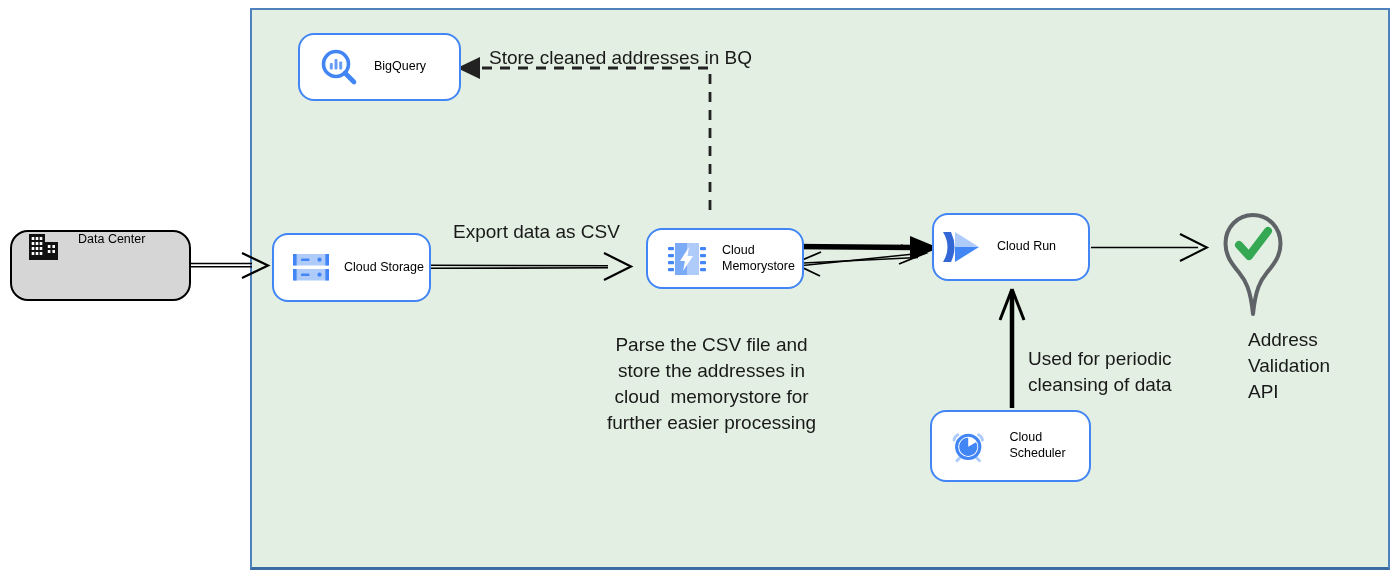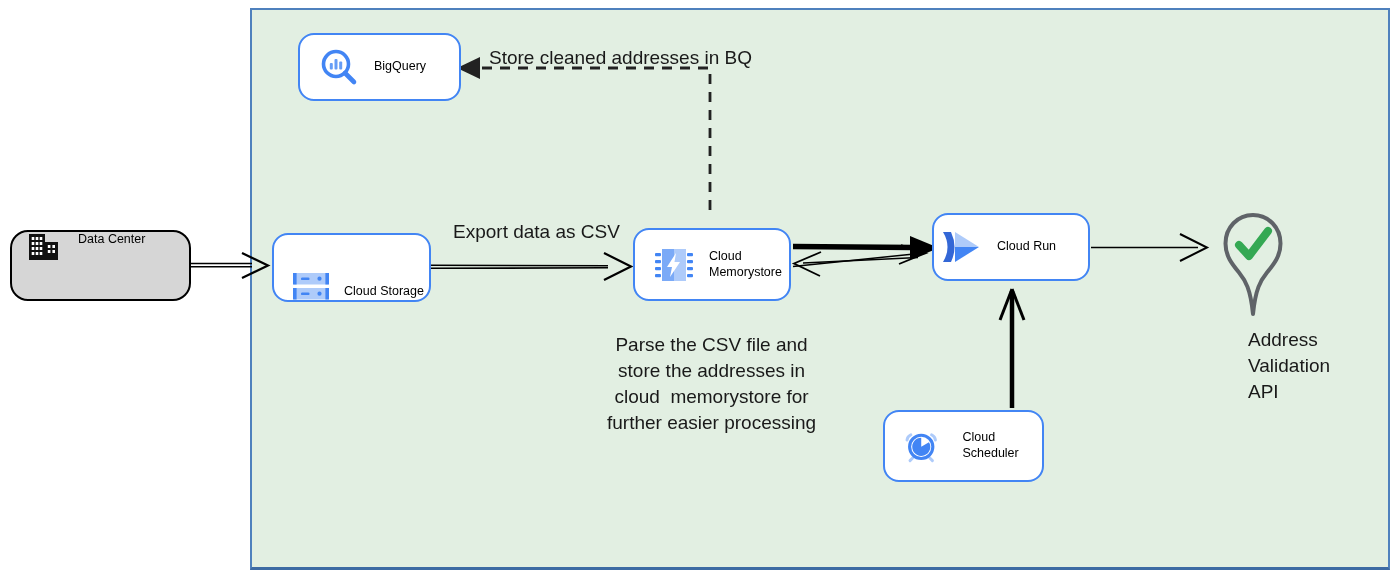--- a/index.html
+++ b/index.html
@@ -141,7 +141,7 @@
     <span class="label">Cloud Storage</span>
   </div>
 
-  <div class="node" style="left:633px;top:228px;width:158px;height:73px;">
+  <div class="node" style="left:646px;top:228px;width:158px;height:61px;">
     <svg width="40" height="38" viewBox="0 0 40 38">
       <g fill="#4285f4">
         <rect x="1" y="7" width="6" height="3.2" rx="1"></rect>

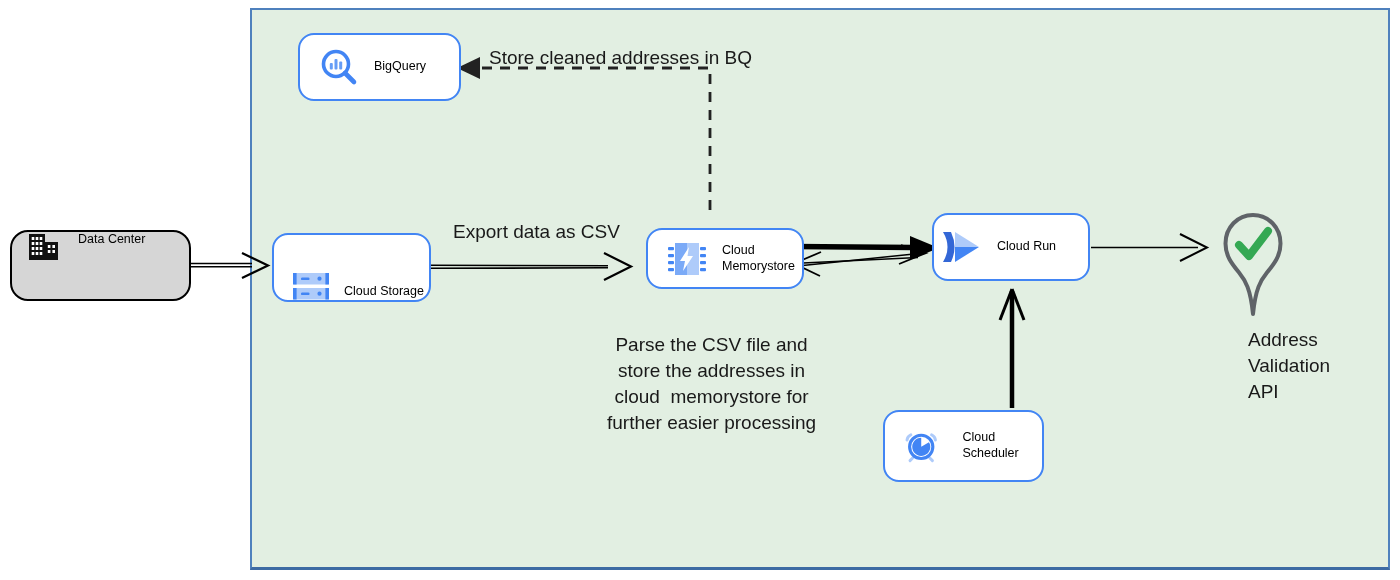--- a/index.html
+++ b/index.html
@@ -121,7 +121,7 @@
     <span class="label">BigQuery</span>
   </div>
 
-  <div class="node" style="left:272px;top:233px;width:159px;height:69px;align-items:flex-end;">
+  <div class="node" style="left:272px;top:233px;width:159px;height:69px;">
     <svg width="36" height="27" viewBox="0 0 36 27">
       <g>
         <rect x="0" y="0" width="36" height="11.5" rx="1.5" fill="#aecbfa"></rect>

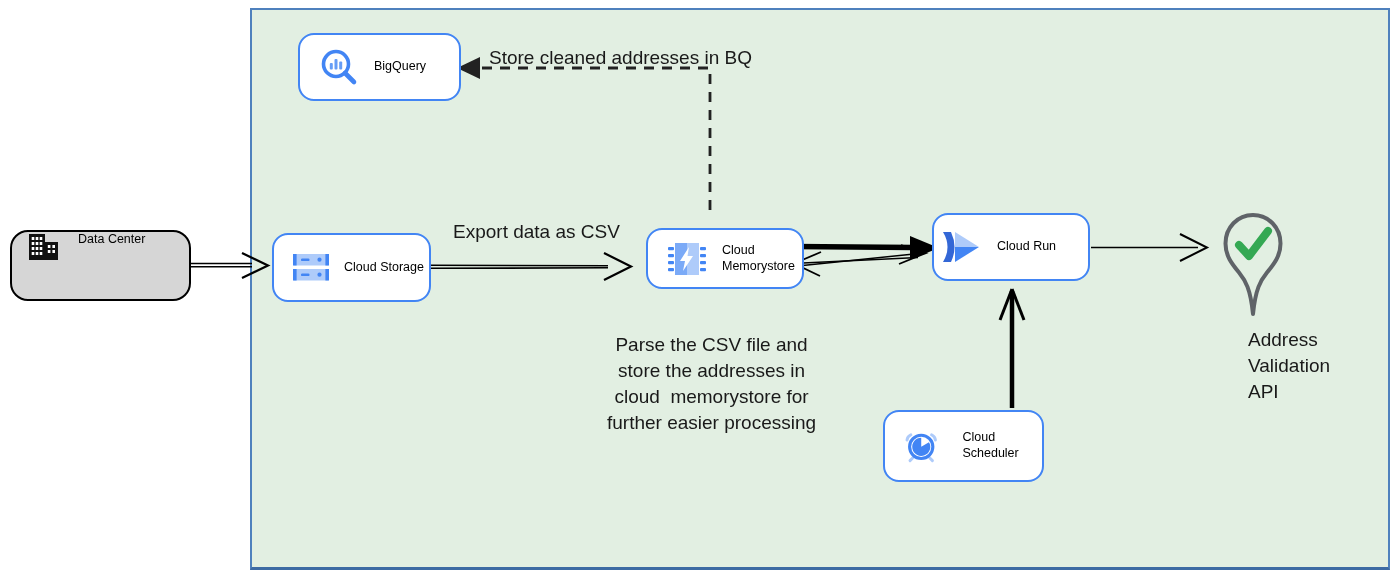--- a/index.html
+++ b/index.html
@@ -197,6 +197,8 @@
 store the addresses in
 cloud  memorystore for
 further easier processing</div>
+  <div class="ann" style="left:1028px;top:346px;">Used for periodic
+cleansing of data</div>
   <div class="ann" style="left:1240px;top:327px;margin-left:8px;">Address Validation
 API</div>
 

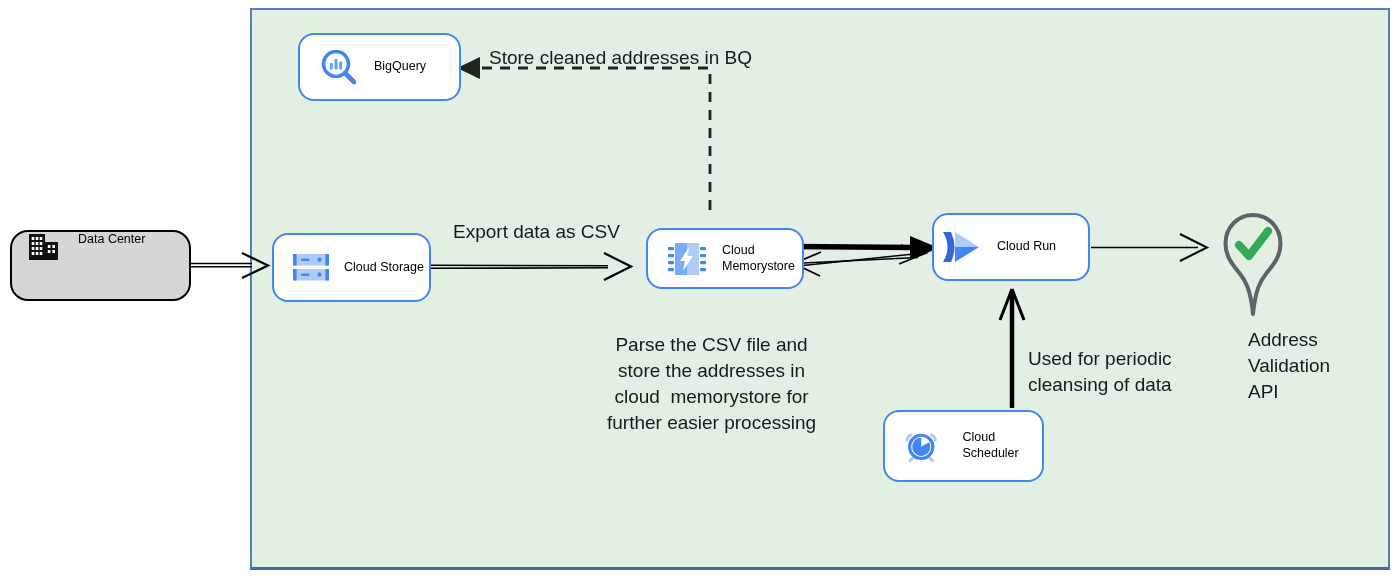--- a/index.html
+++ b/index.html
@@ -170,7 +170,7 @@
     <span class="label">Cloud Run</span>
   </div>
 
-  <div class="node" style="left:883px;top:410px;width:161px;height:72px;gap:24px;">
+  <div class="node" style="left:930px;top:410px;width:161px;height:72px;gap:24px;">
     <svg width="40" height="40" viewBox="0 0 40 40">
       <g stroke="#aecbfa" stroke-width="3.4" stroke-linecap="round" fill="none">
         <path d="M8 7 Q4 9 3.5 13"></path>

